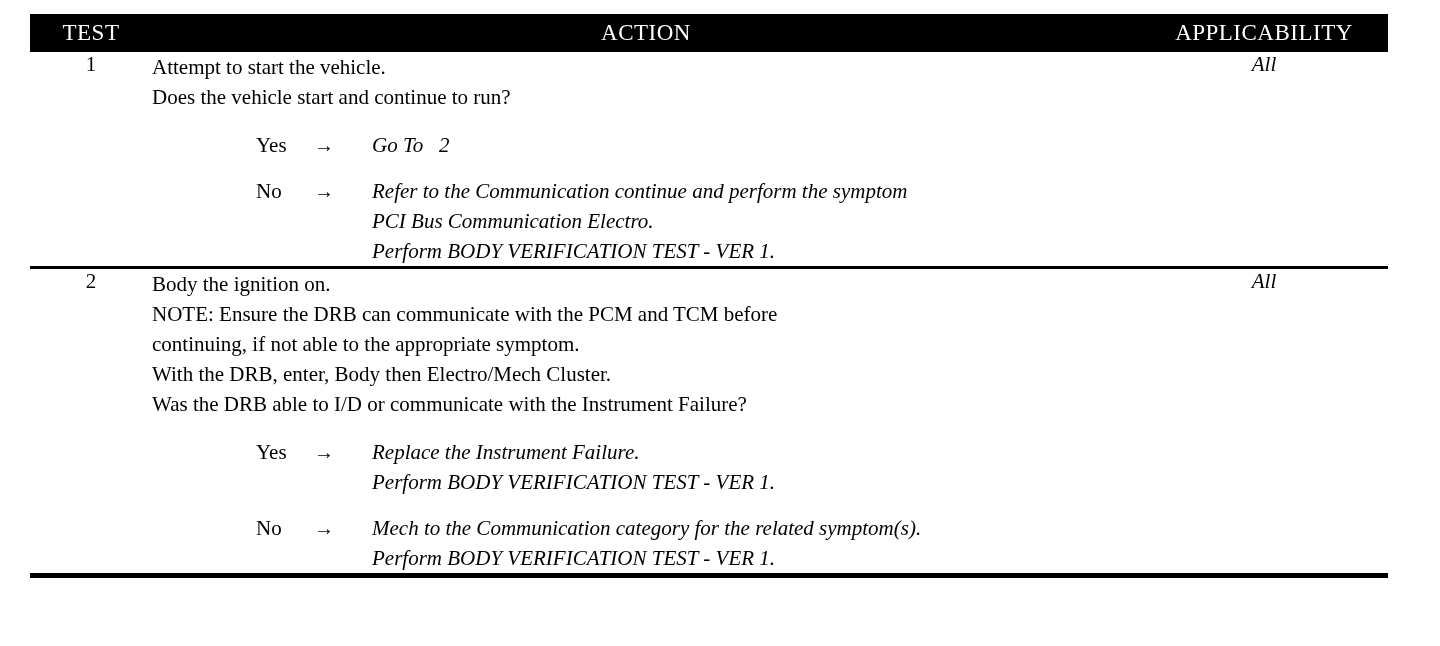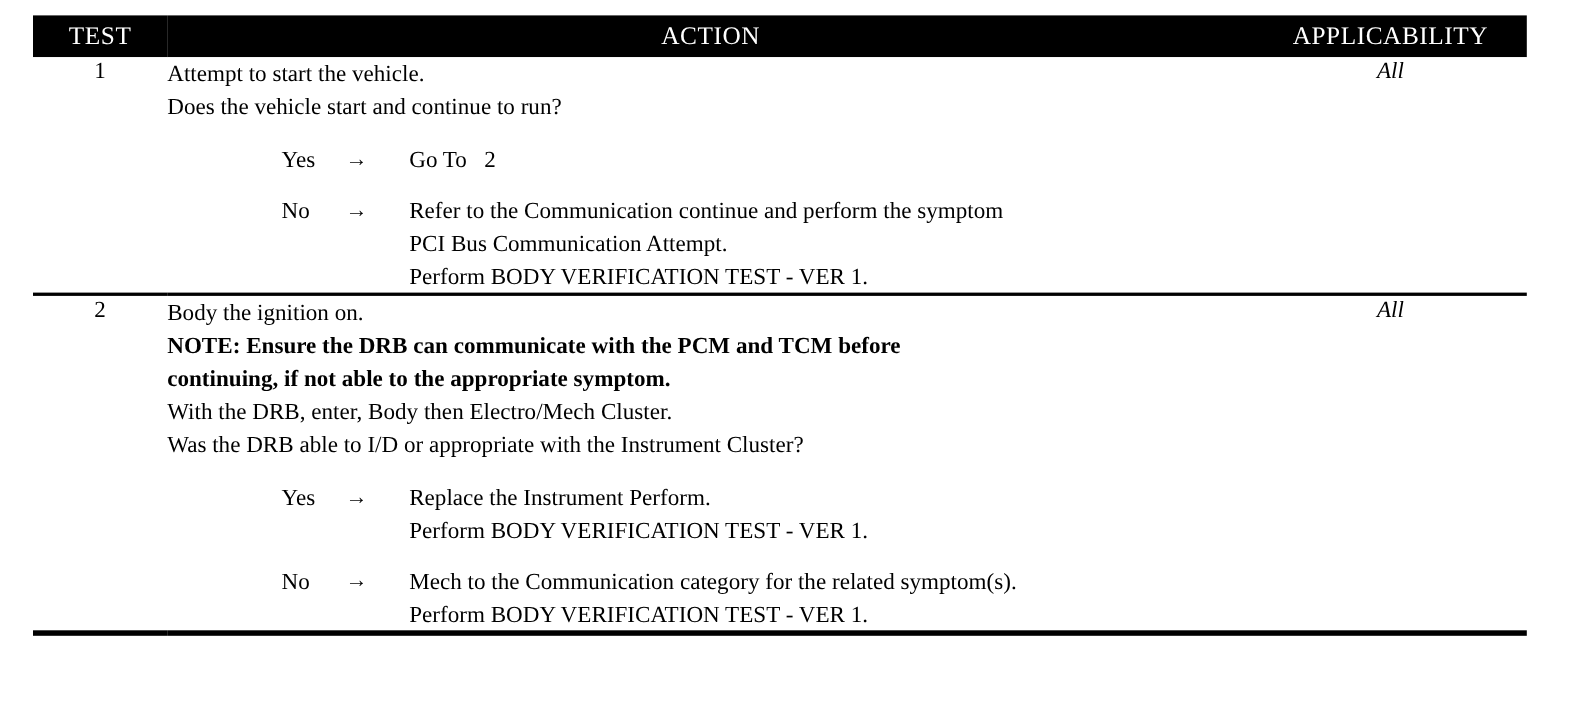--- a/index.html
+++ b/index.html
@@ -130,6 +130,7 @@
   }
   .branch-body {
     flex: 1 1 auto;
+    font-style: italic;
   }
   .branch-body .line {
     font-size: 21px;

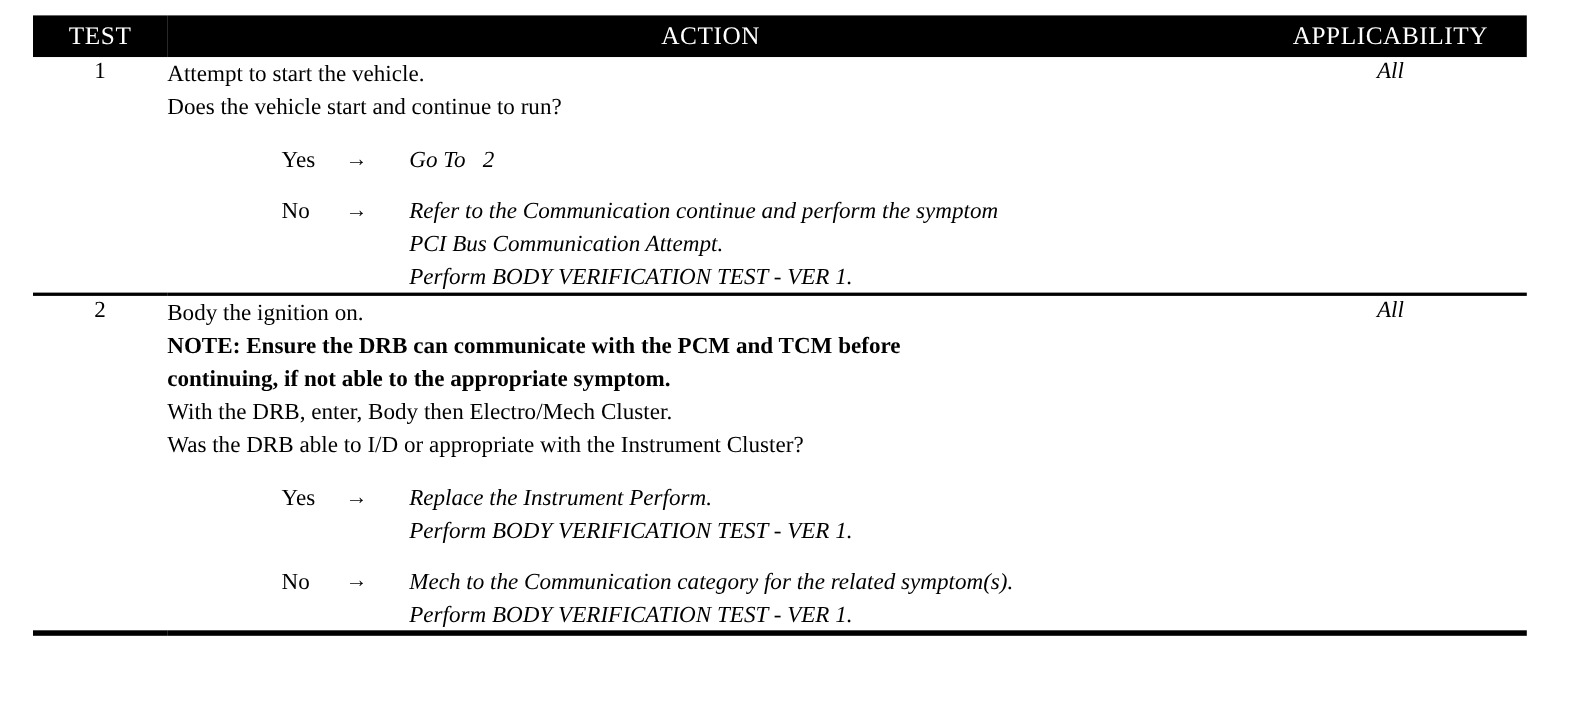--- a/index.html
+++ b/index.html
@@ -183,7 +183,7 @@
             <div class="branch-arrow">→</div>
             <div class="branch-body">
               <div class="line">Refer to the Communication continue and perform the symptom</div>
-              <div class="line">PCI Bus Communication Attempt.</div>
+              <div class="line">PCI Bus Communication Electro.</div>
               <div class="line">Perform BODY VERIFICATION TEST - VER 1.</div>
             </div>
           </div>

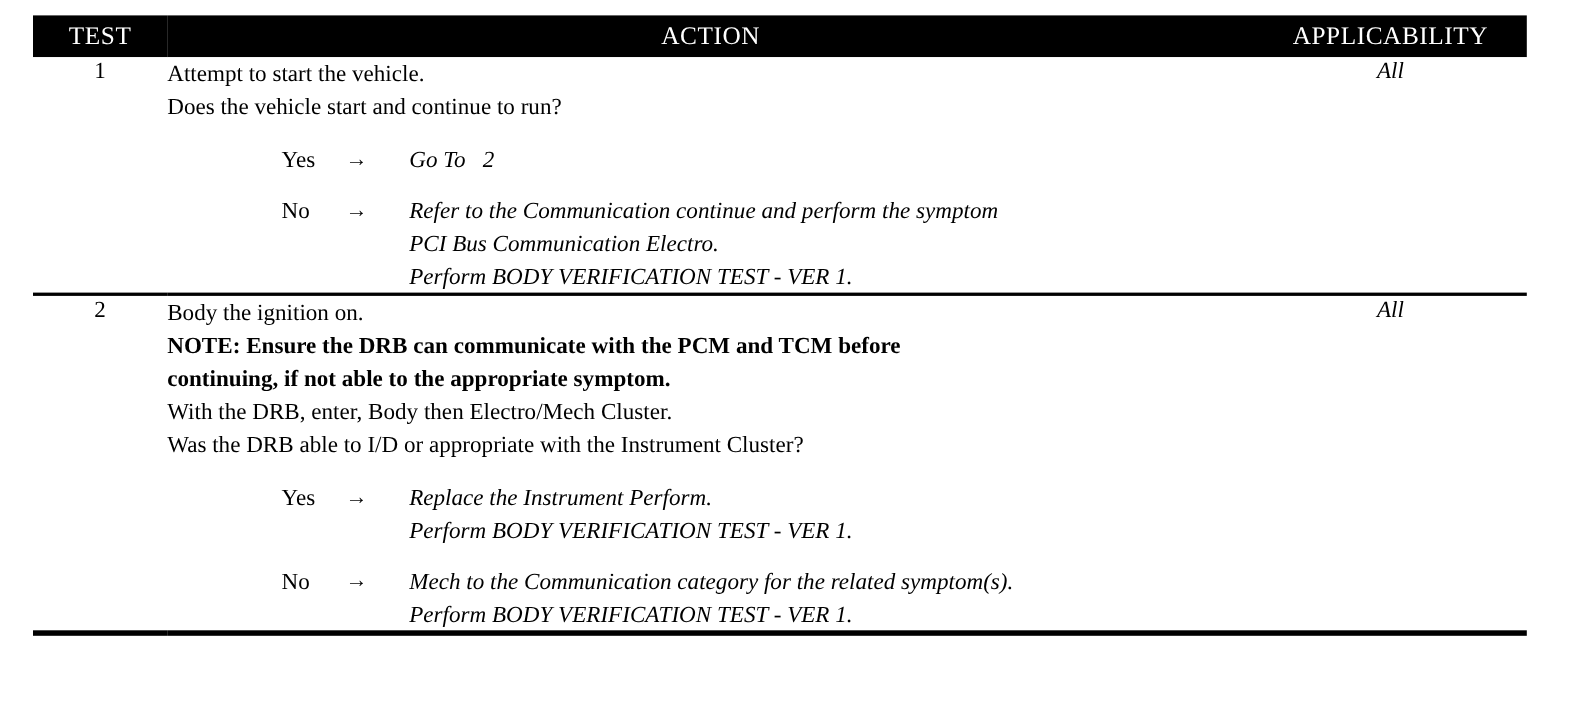--- a/index.html
+++ b/index.html
@@ -101,7 +101,7 @@
     white-space: pre;
   }
   .line.bold {
-    font-weight: bold;
+    font-weight: normal;
   }
   .gap {
     height: 18px;

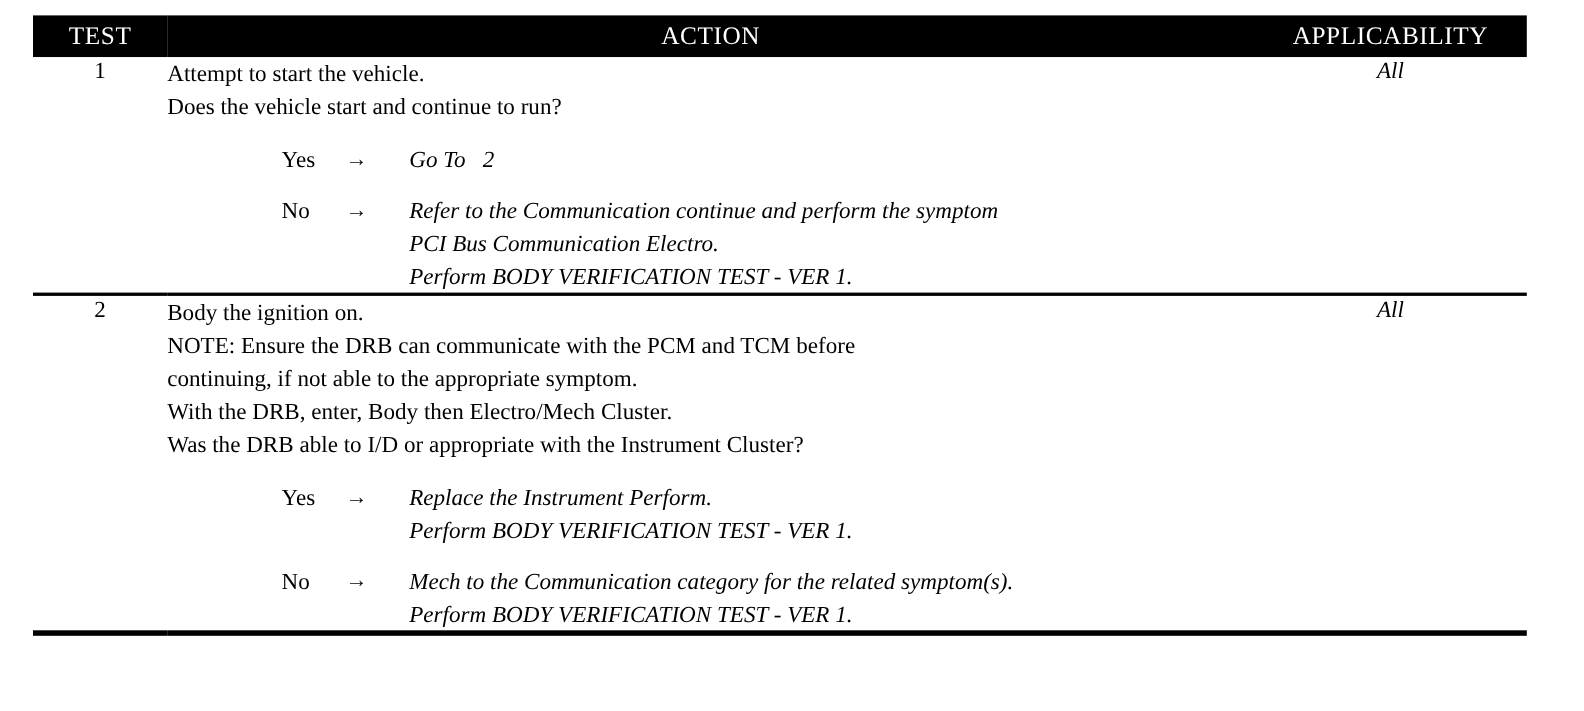--- a/index.html
+++ b/index.html
@@ -200,7 +200,7 @@
           <div class="line bold">NOTE: Ensure the DRB can communicate with the PCM and TCM before</div>
           <div class="line bold">continuing, if not able to the appropriate symptom.</div>
           <div class="line">With the DRB, enter, Body then Electro/Mech Cluster.</div>
-          <div class="line">Was the DRB able to I/D or appropriate with the Instrument Cluster?</div>
+          <div class="line">Was the DRB able to I/D or communicate with the Instrument Failure?</div>
 
           <div class="gap"></div>
 

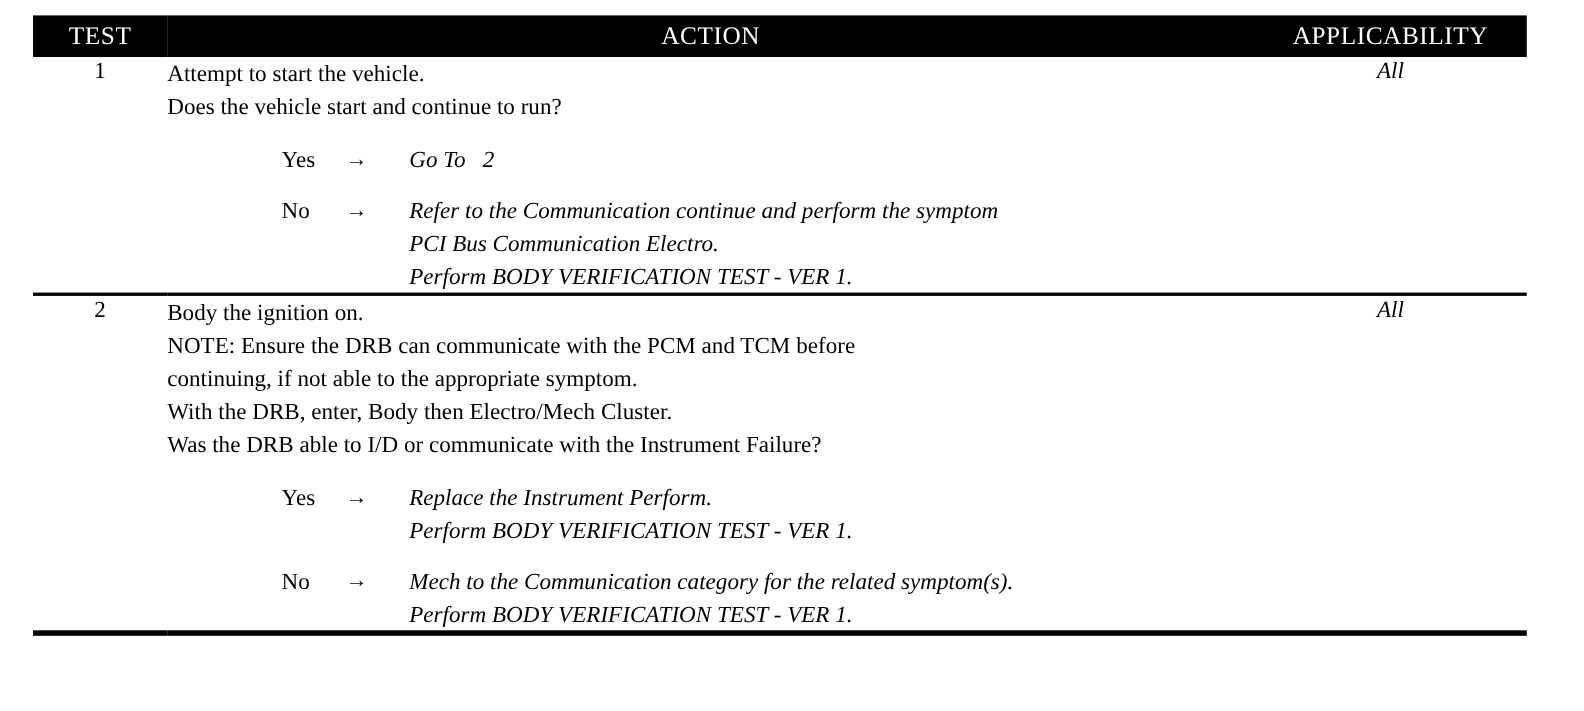--- a/index.html
+++ b/index.html
@@ -208,7 +208,7 @@
             <div class="branch-label">Yes</div>
             <div class="branch-arrow">→</div>
             <div class="branch-body">
-              <div class="line">Replace the Instrument Perform.</div>
+              <div class="line">Replace the Instrument Failure.</div>
               <div class="line">Perform BODY VERIFICATION TEST - VER 1.</div>
             </div>
           </div>

